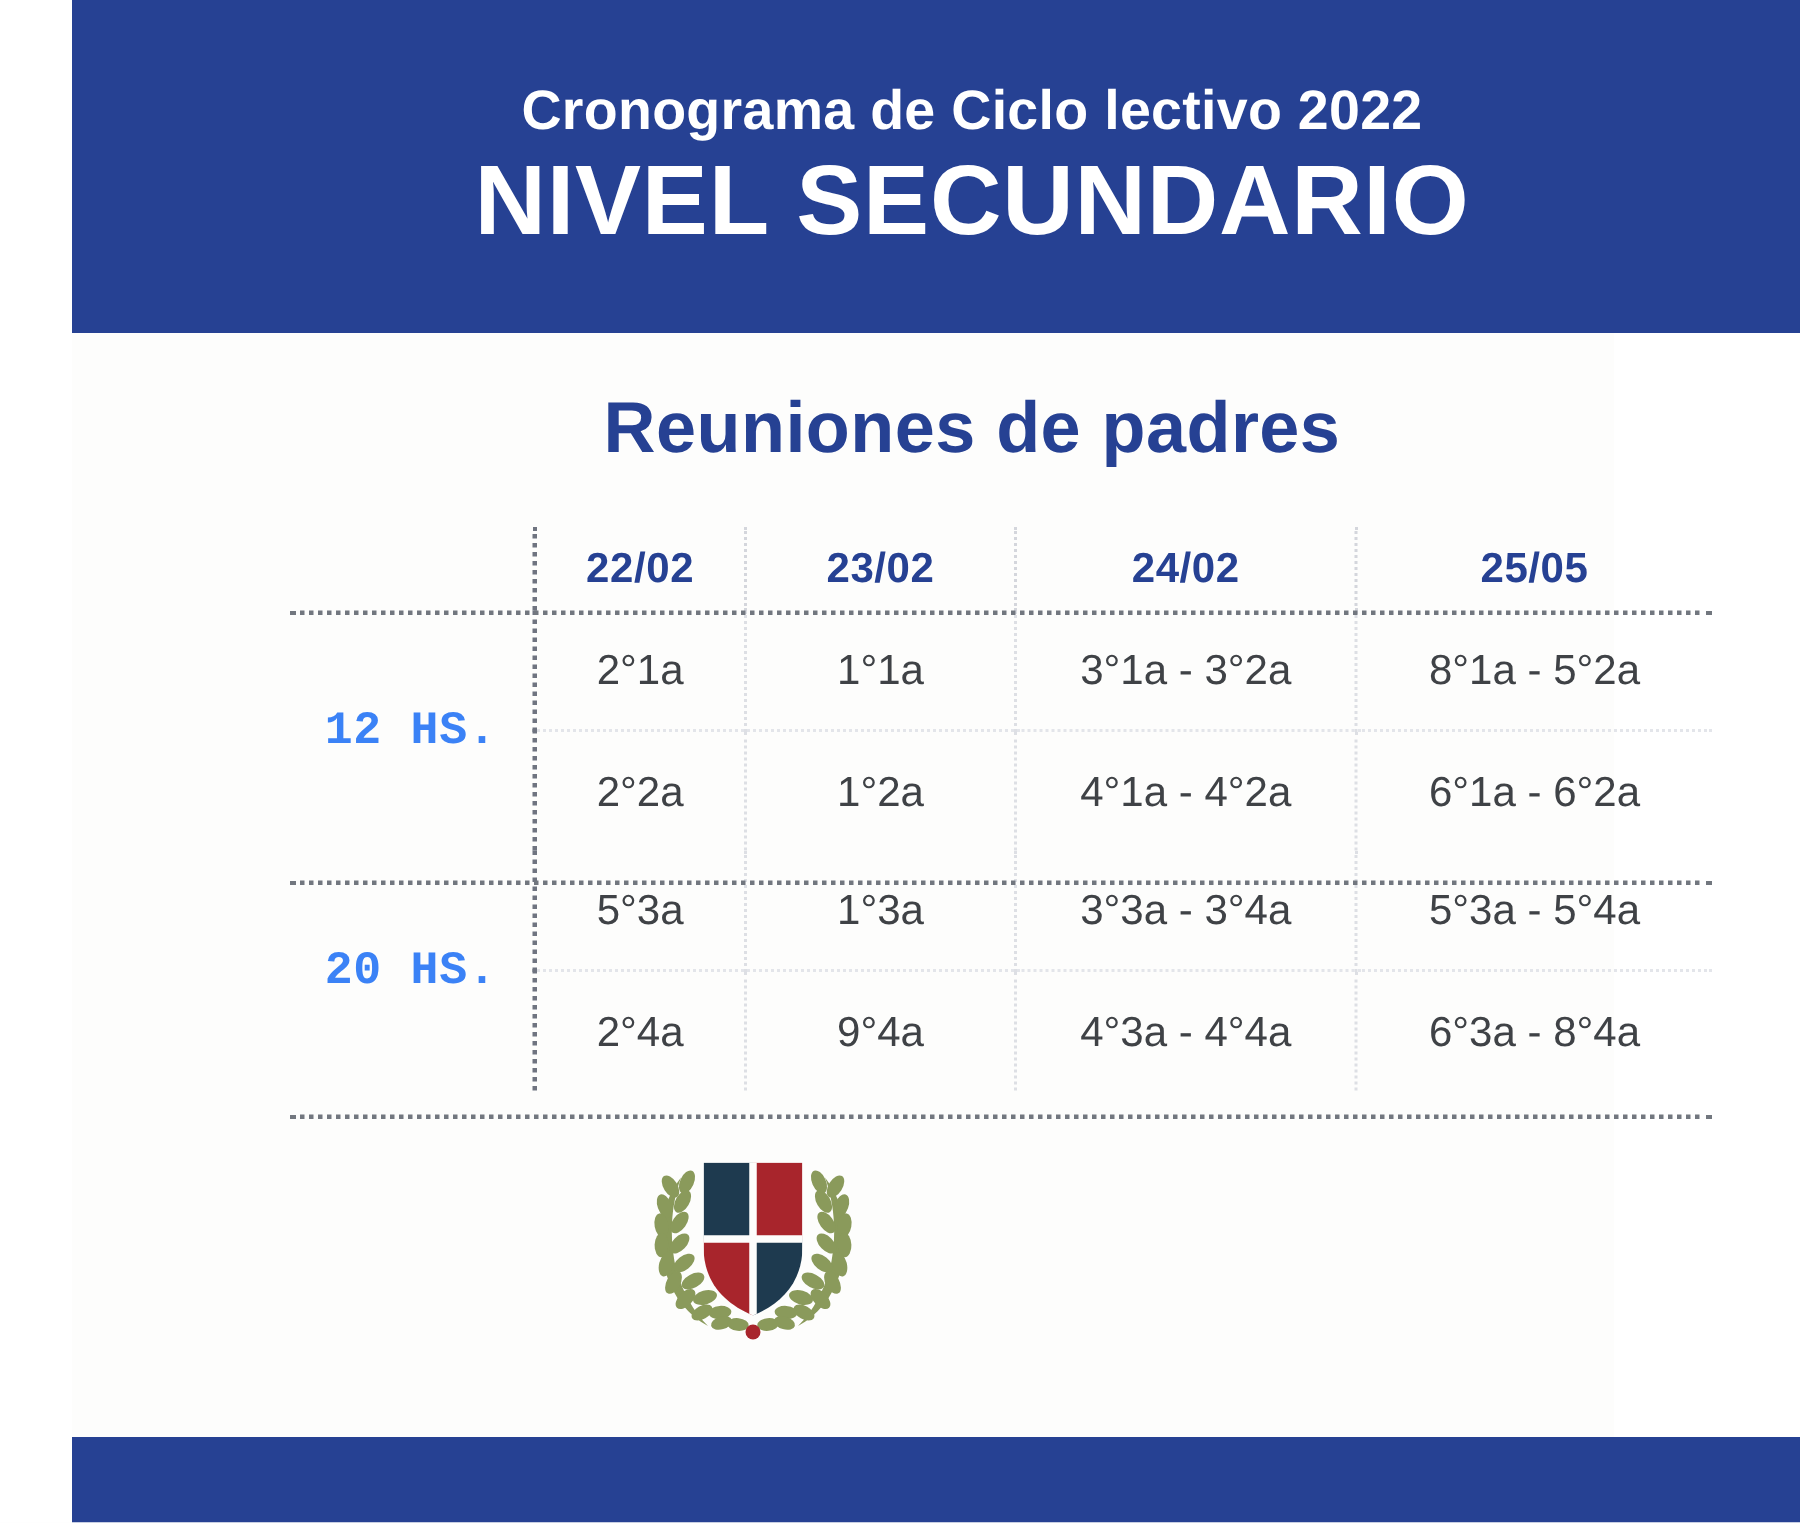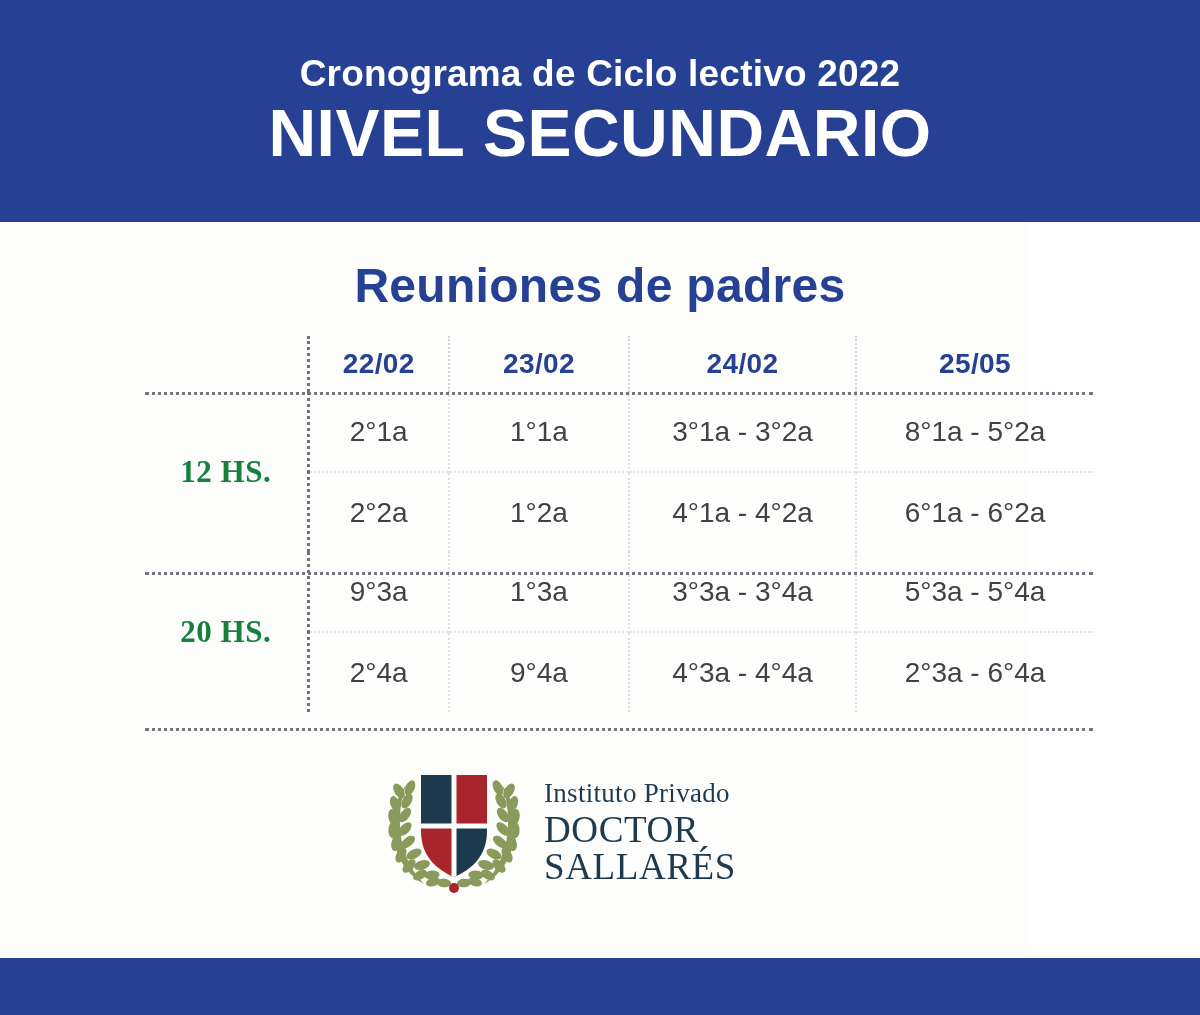--- a/index.html
+++ b/index.html
@@ -19,6 +19,7 @@
     width: 1028px;
     height: 1015px;
     background: #fdfdfc;
+    margin-left: 48px;
   }
 
   

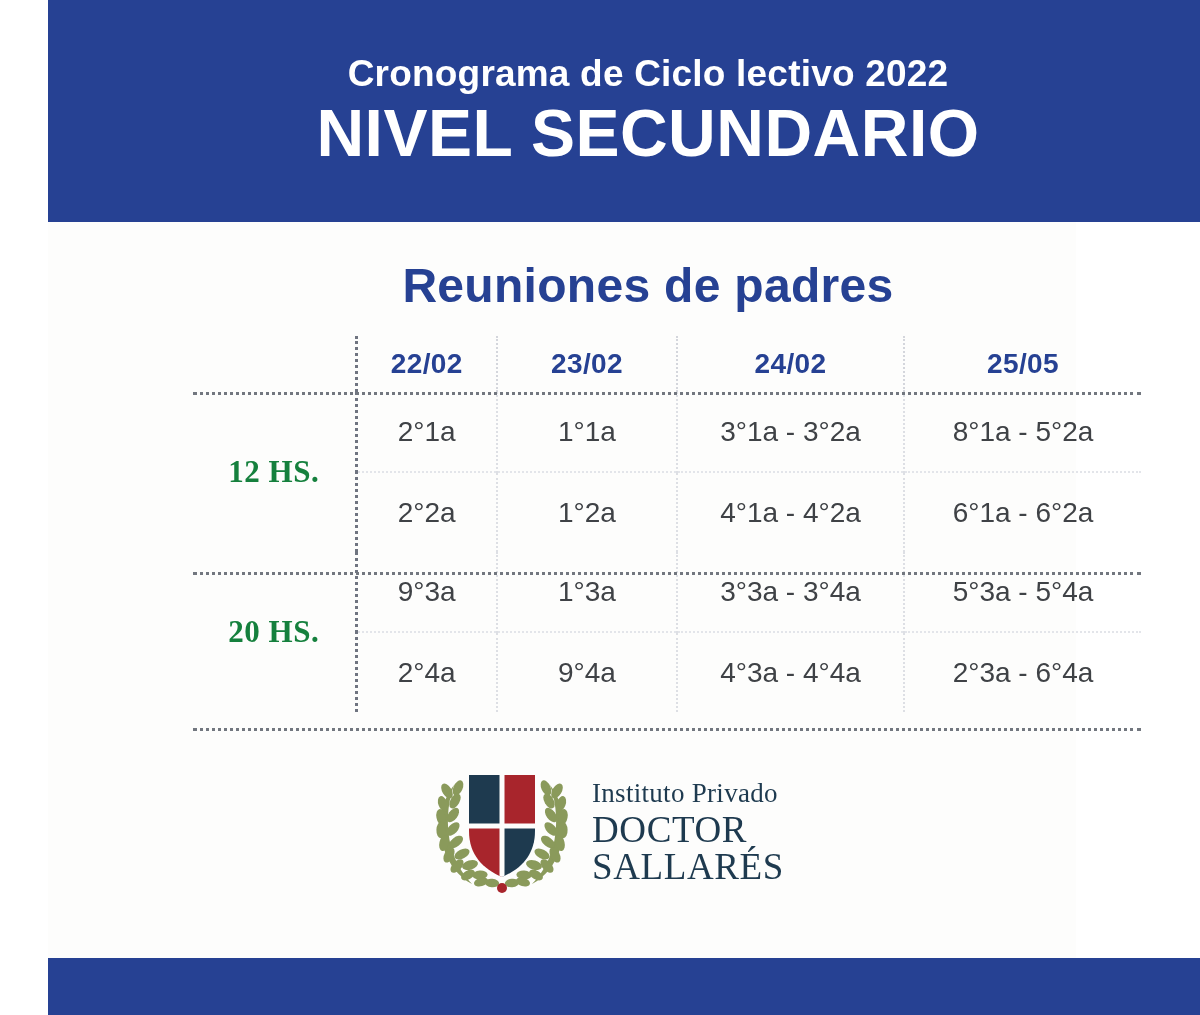--- a/index.html
+++ b/index.html
@@ -74,7 +74,7 @@
   .schedule {
     position: absolute;
     left: 145px;
-    top: 336px;
+    top: 351px;
     width: 948px;
   }
   .sched-table {

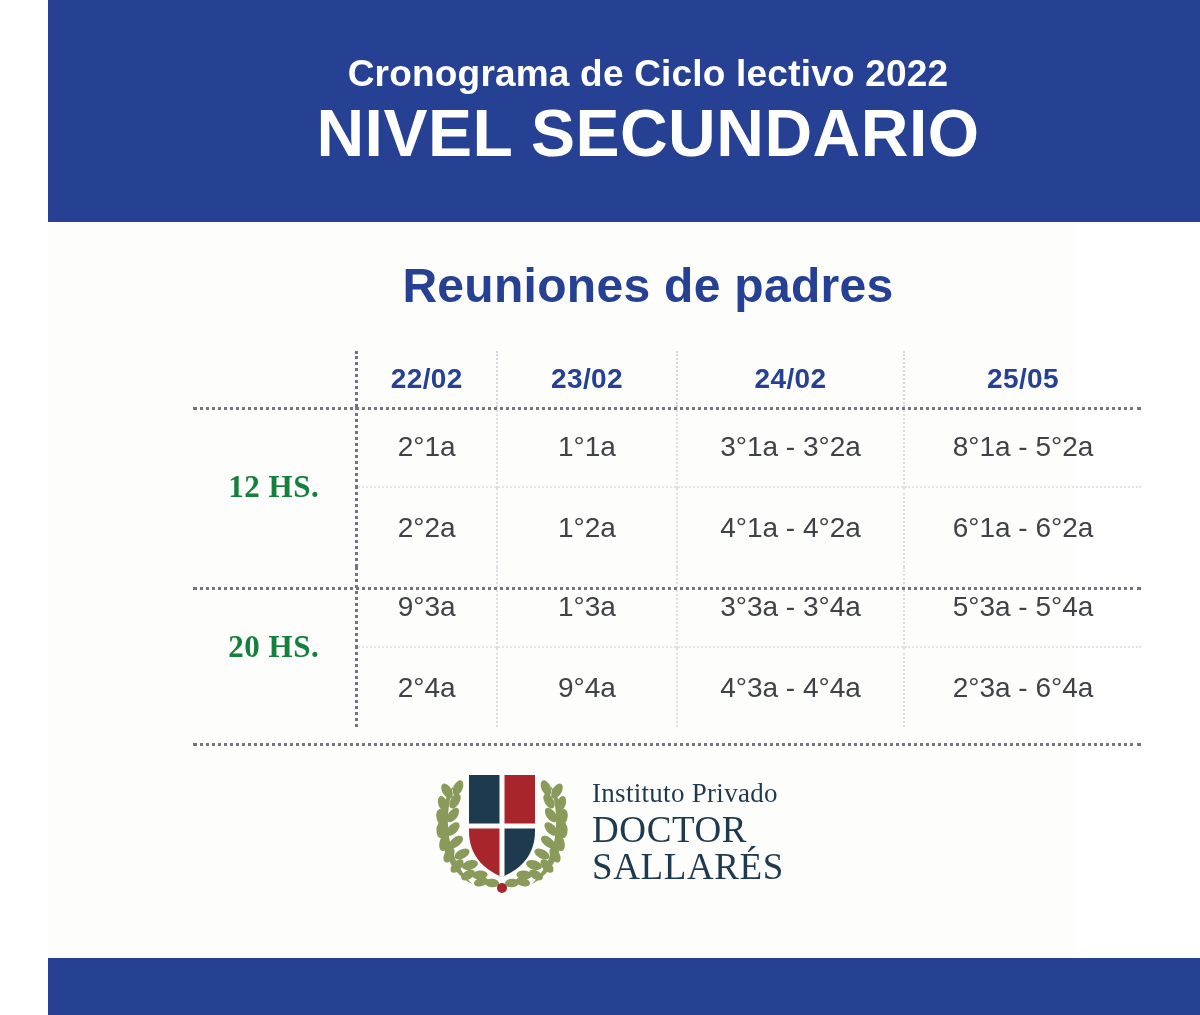--- a/index.html
+++ b/index.html
@@ -113,12 +113,12 @@
 
   
   .time-cell {
-    color: #15803d;
+    color: #3b82f6;
     font-size: 31px;
     font-weight: 700;
     letter-spacing: 0.5px;
     border-right: 3px dotted #6f7480;
-    font-family: Liberation Serif, serif;
+    font-family: Liberation Mono, monospace;
   }
 
   

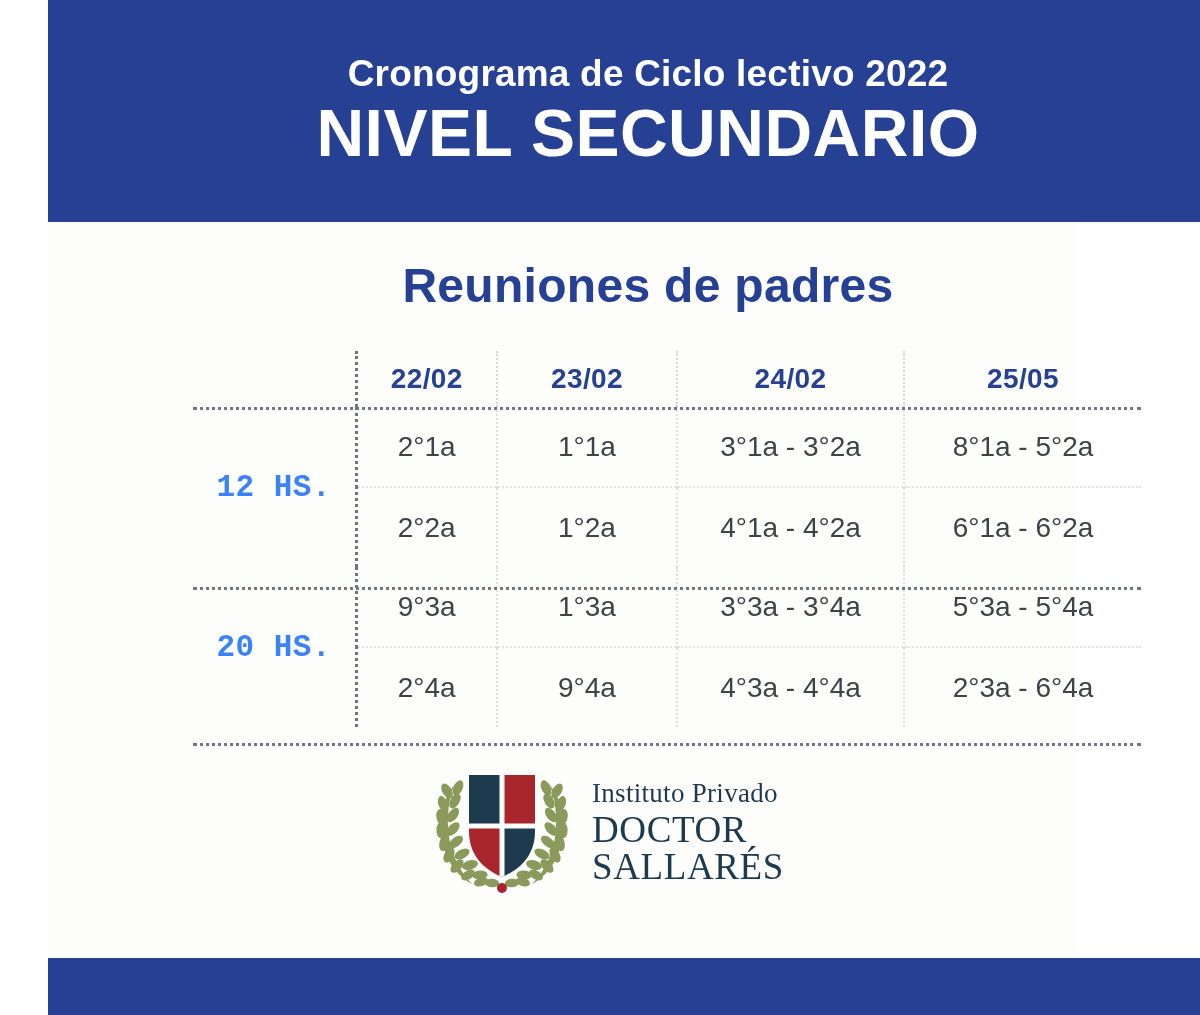--- a/index.html
+++ b/index.html
@@ -244,7 +244,7 @@
 
         <tr>
           <td class="time-cell" rowspan="2">20 HS.</td>
-          <td class="data-cell">9°3a</td>
+          <td class="data-cell">5°3a</td>
           <td class="data-cell">1°3a</td>
           <td class="data-cell">3°3a - 3°4a</td>
           <td class="data-cell last">5°3a - 5°4a</td>

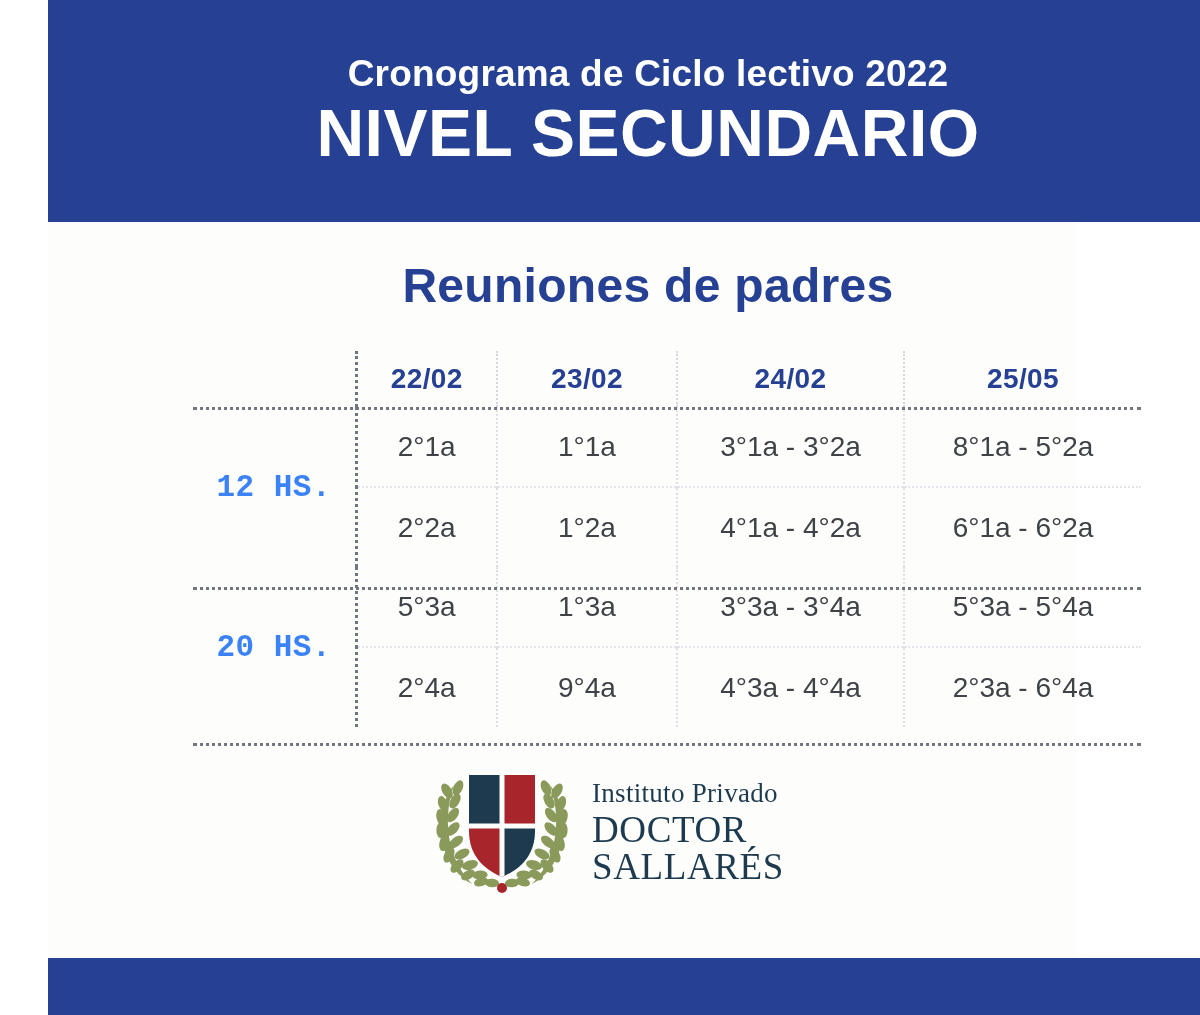--- a/index.html
+++ b/index.html
@@ -253,7 +253,7 @@
           <td class="data-cell thin-top">2°4a</td>
           <td class="data-cell thin-top">9°4a</td>
           <td class="data-cell thin-top">4°3a - 4°4a</td>
-          <td class="data-cell thin-top last">2°3a - 6°4a</td>
+          <td class="data-cell thin-top last">6°3a - 8°4a</td>
         </tr>
       </tbody>
     </table>

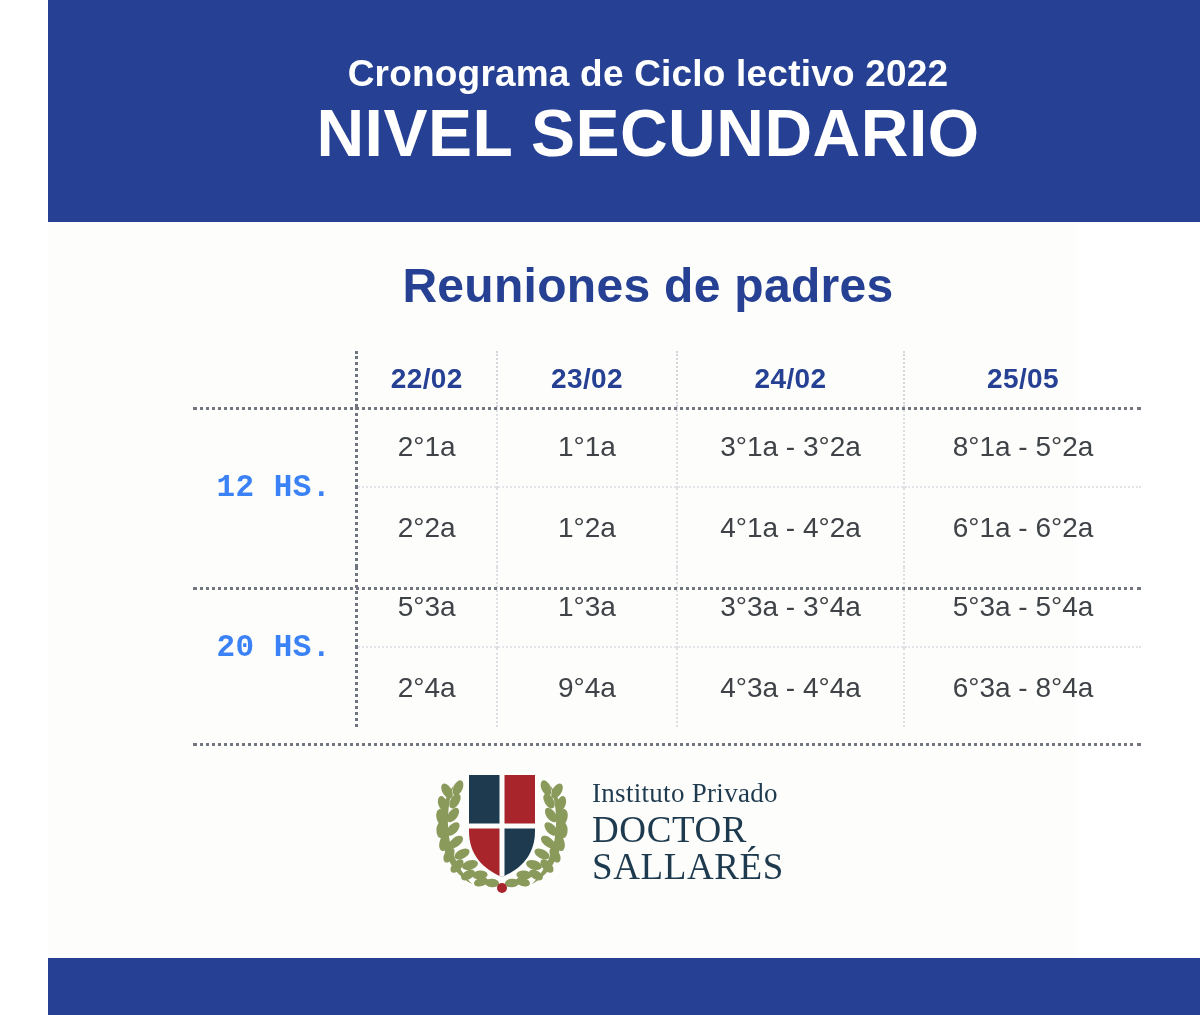--- a/index.html
+++ b/index.html
@@ -329,10 +329,6 @@
         <circle cx="74" cy="119" r="5" fill="#A8252C"></circle>
       </svg>
     </div>
-    <div class="logo-text">
-      <div class="logo-line1">Instituto Privado</div>
-      <div class="logo-line2">DOCTOR SALLARÉS</div>
-    </div>
   </div>
 
   <div class="footer-bar"></div>

